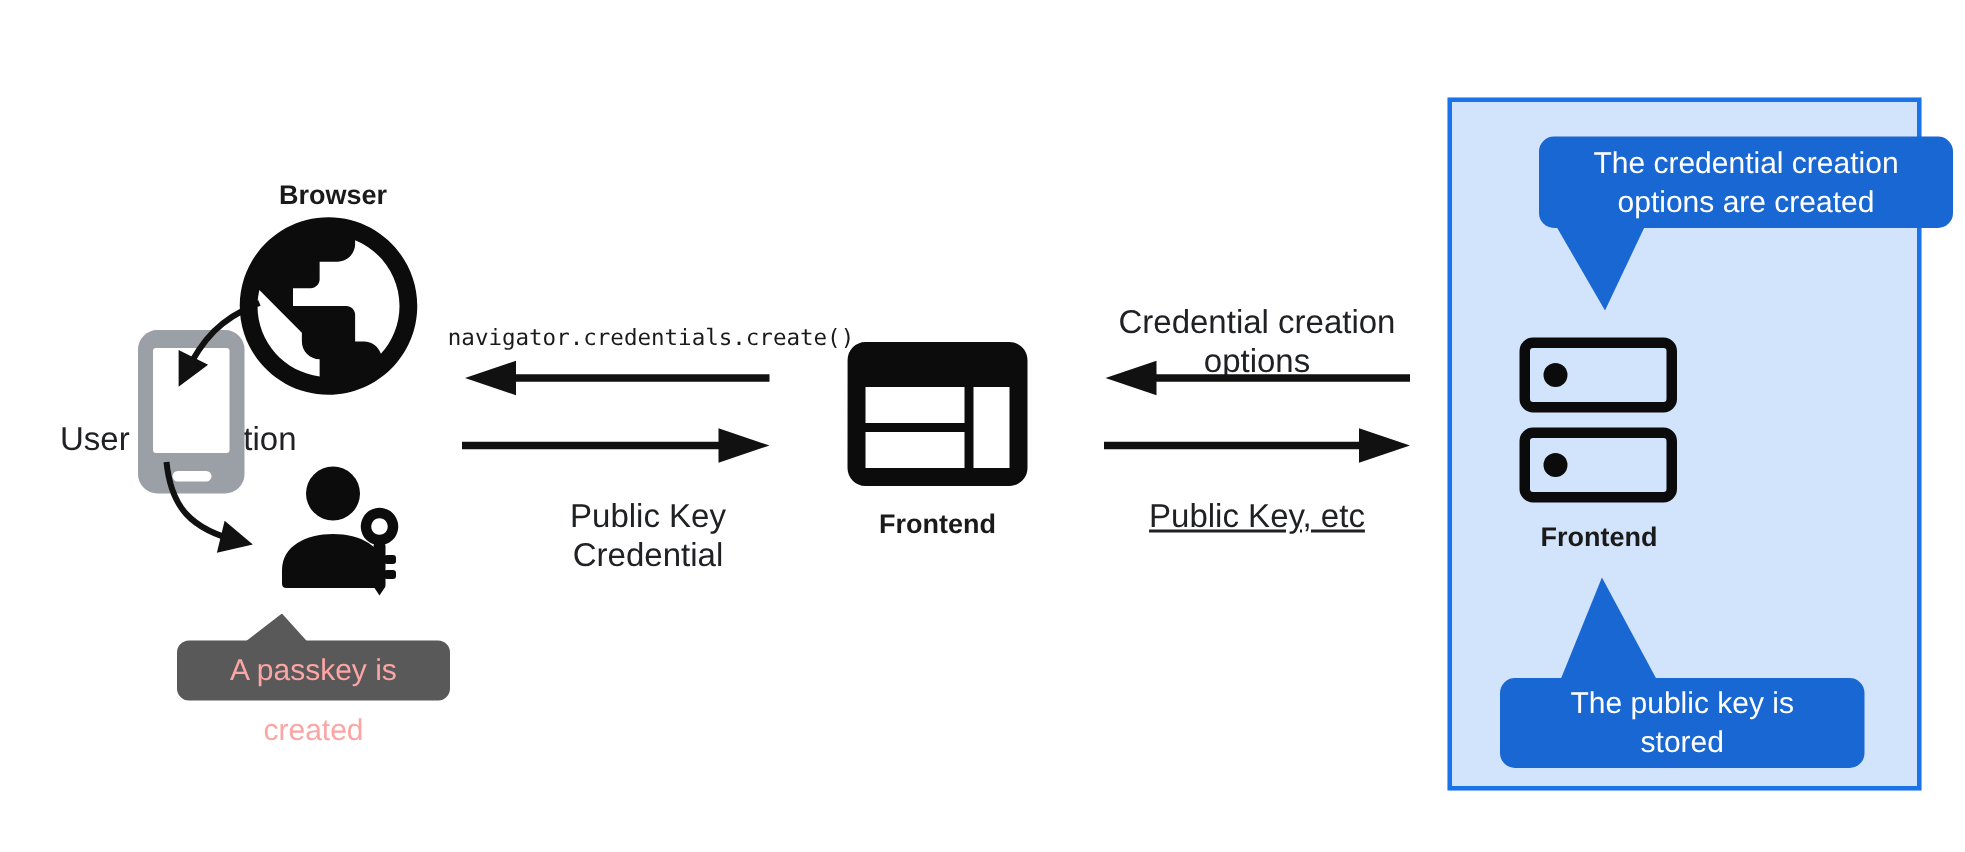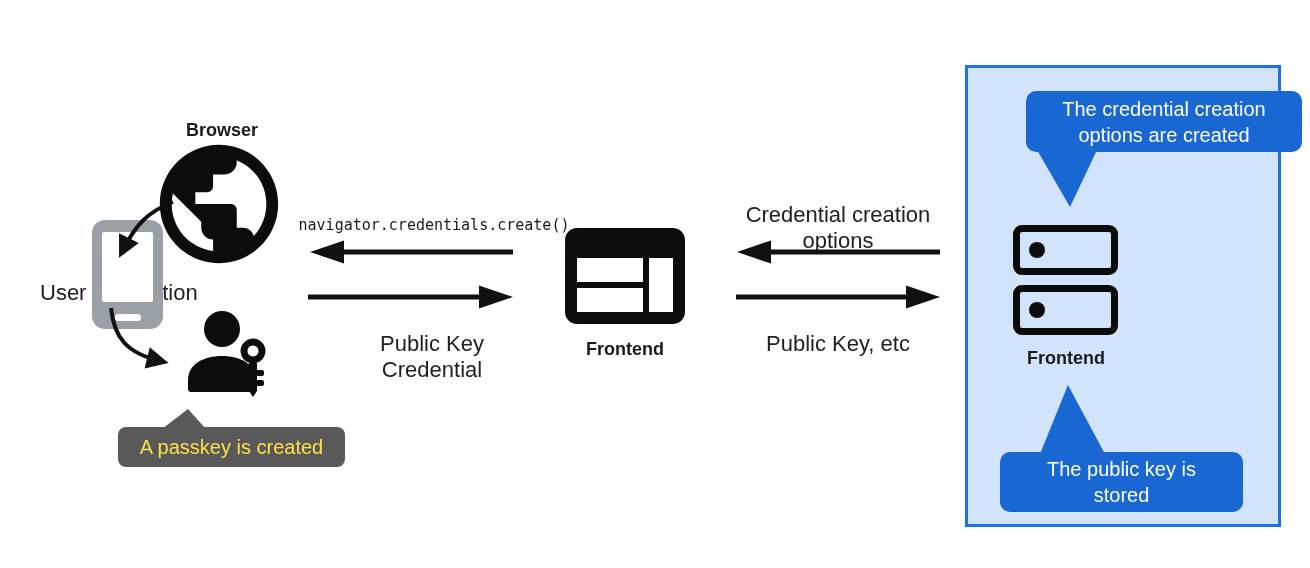--- a/index.html
+++ b/index.html
@@ -130,7 +130,7 @@
   <div class="abs node-label" style="left:565px;top:339px;width:120px;">Frontend</div>
 
   <div class="abs caption" style="left:722px;top:202px;width:232px;">Credential creation options</div>
-  <div class="abs caption" style="left:738px;top:331px;width:200px;">Public Key, etc</div>
+  <div class="abs caption" style="left:738px;top:331px;width:200px;text-decoration:underline;">Public Key, etc</div>
 
   <div class="abs panel">
     <div class="callout-top-tail"></div>

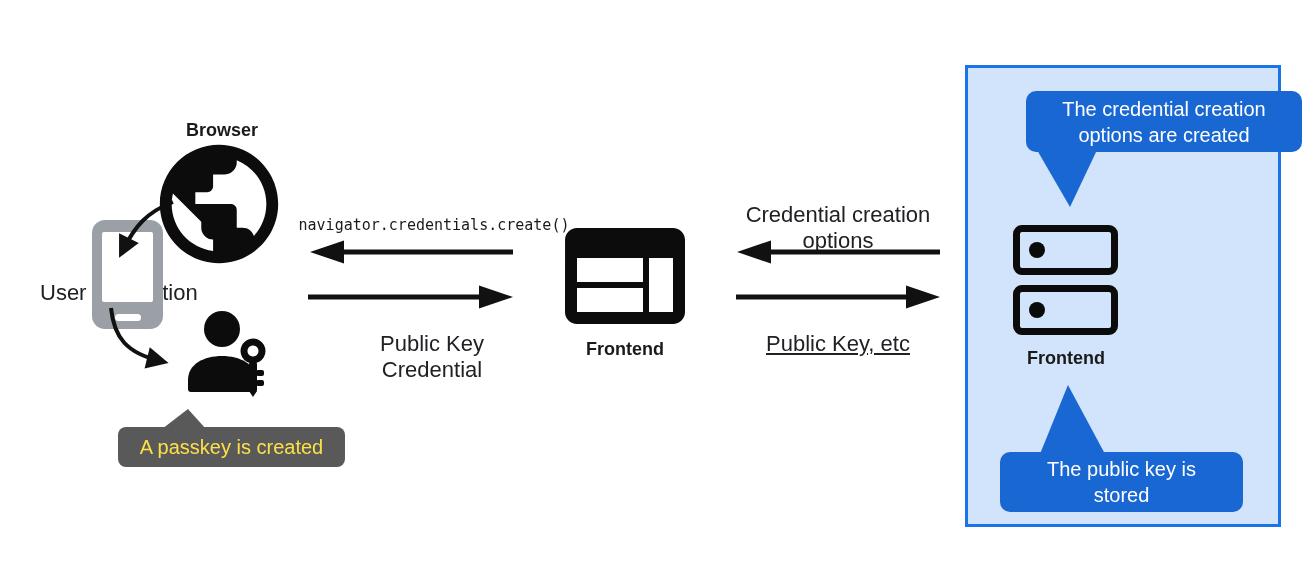--- a/index.html
+++ b/index.html
@@ -30,8 +30,8 @@
   .phone-homebar{position:absolute;left:50%;transform:translateX(-50%);bottom:8px;width:26px;height:7px;border-radius:3.5px;background:#fff;}
 
   
-  .tooltip-box{left:118px;top:427px;width:227px;height:40px;background:var(--tooltip-gray);border-radius:8px;
-    color:#fde047;font-size:20px;text-align:center;line-height:40px;z-index:4;}
+  .tooltip-box{left:118px;top:427px;width:182px;height:40px;background:var(--tooltip-gray);border-radius:8px;
+    color:#fca5a5;font-size:20px;text-align:center;line-height:40px;z-index:4;}
   .tooltip-tail{left:162px;top:409px;width:44px;height:20px;background:var(--tooltip-gray);
     clip-path:polygon(59% 0,100% 100%,0 100%);z-index:4;}
 

